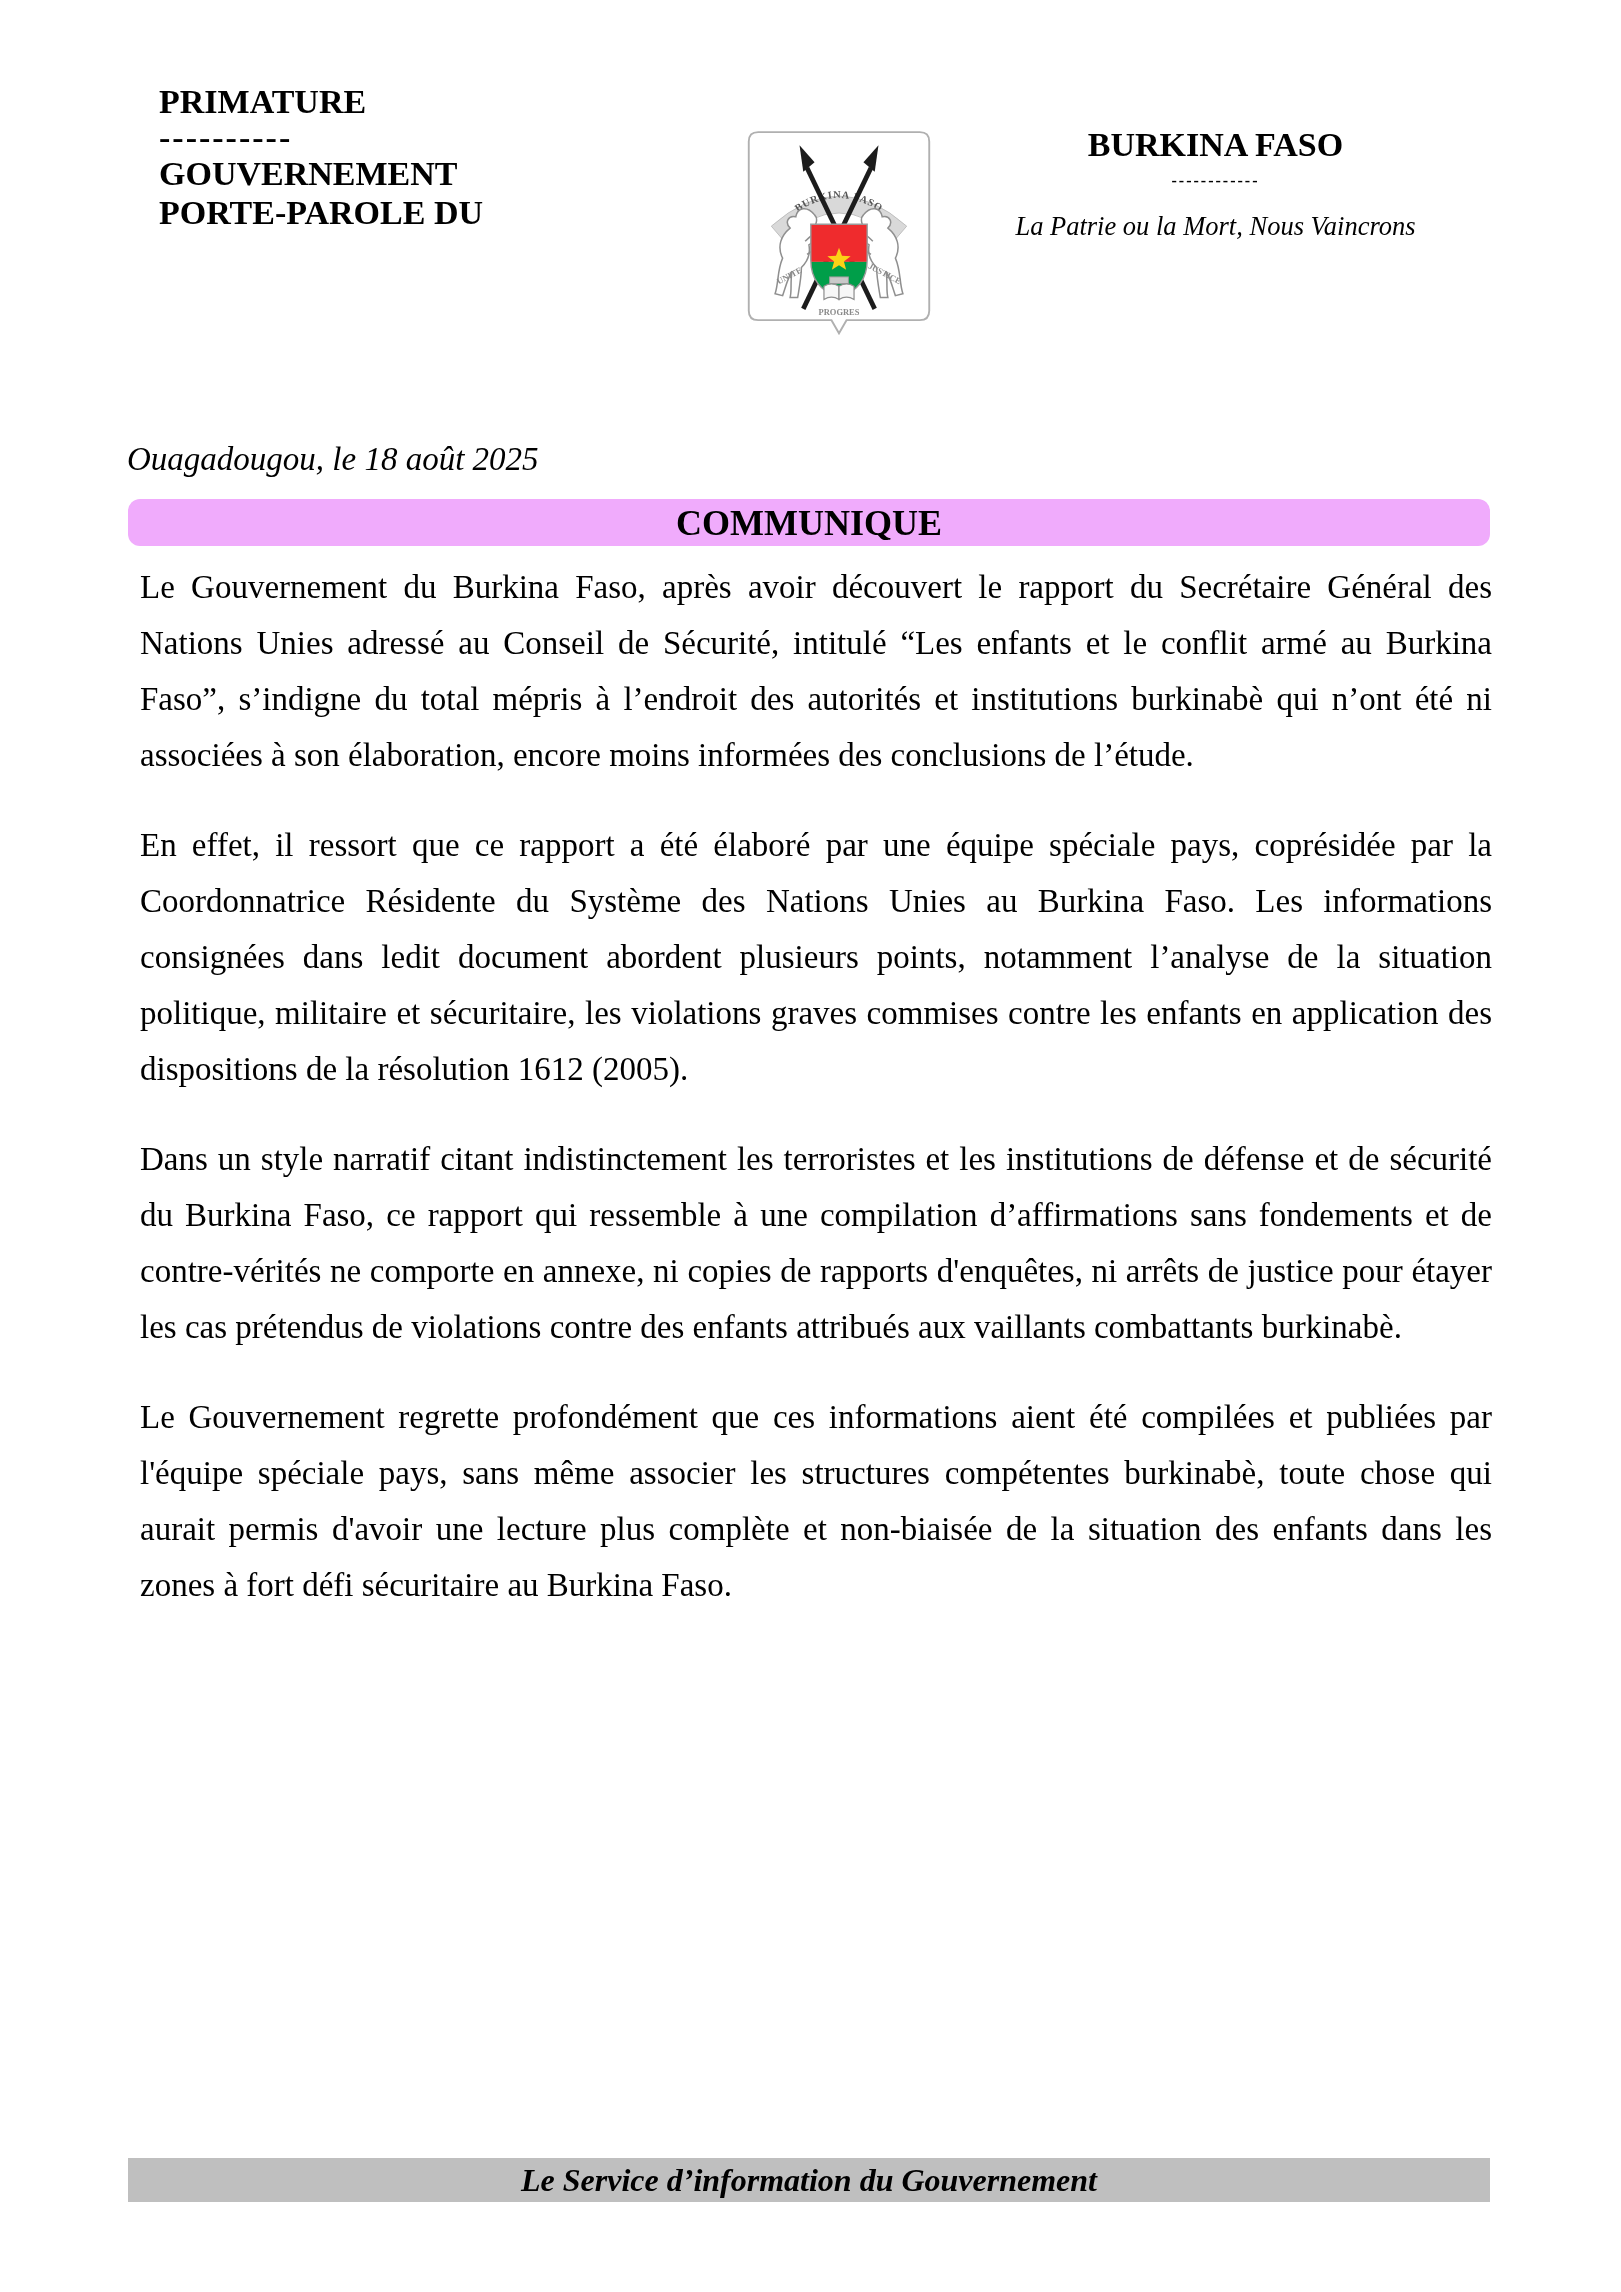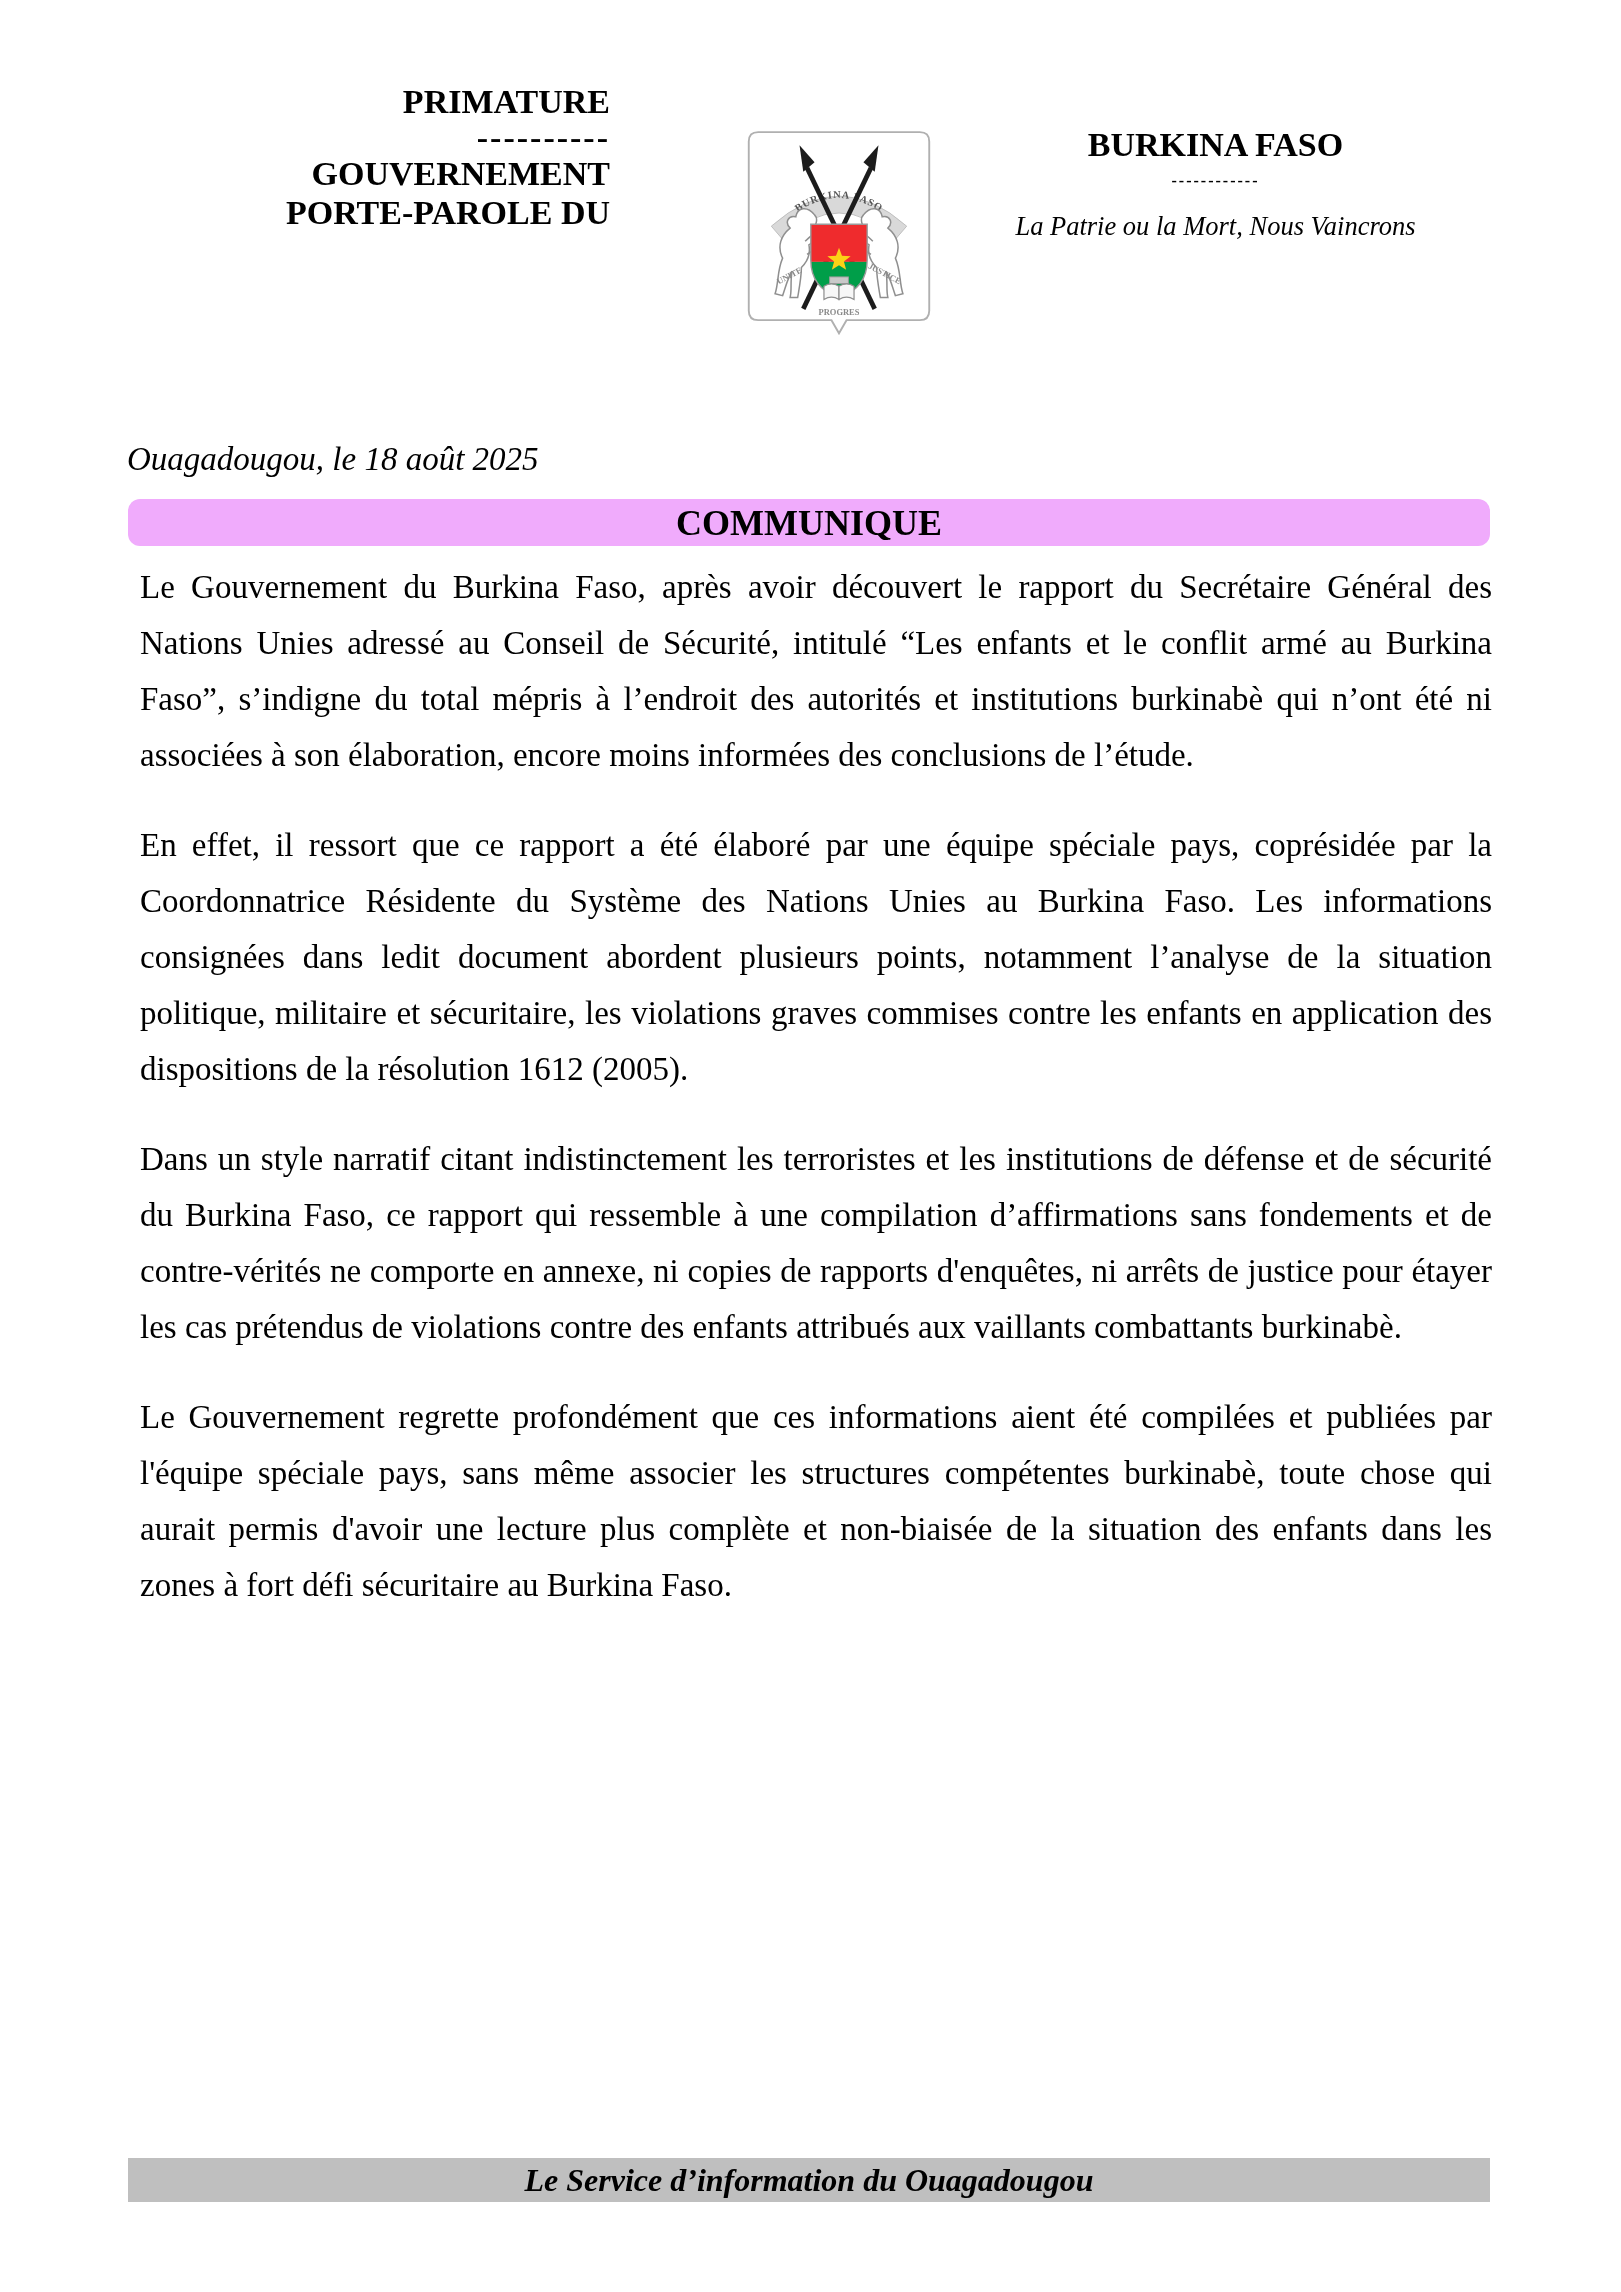--- a/index.html
+++ b/index.html
@@ -12,8 +12,8 @@
     overflow:hidden;
   }
   .hdr-left{
-    position:absolute;left:149px;top:82px;width:461px;
-    text-align:right;font-weight:bold;font-size:34px;line-height:39px;
+    position:absolute;left:159px;top:82px;width:461px;
+    text-align:left;font-weight:bold;font-size:34px;line-height:39px;
   }
   .hdr-left .sep,.hdr-right .sep{font-weight:bold;letter-spacing:2px;line-height:33px;}
   .hdr-right{

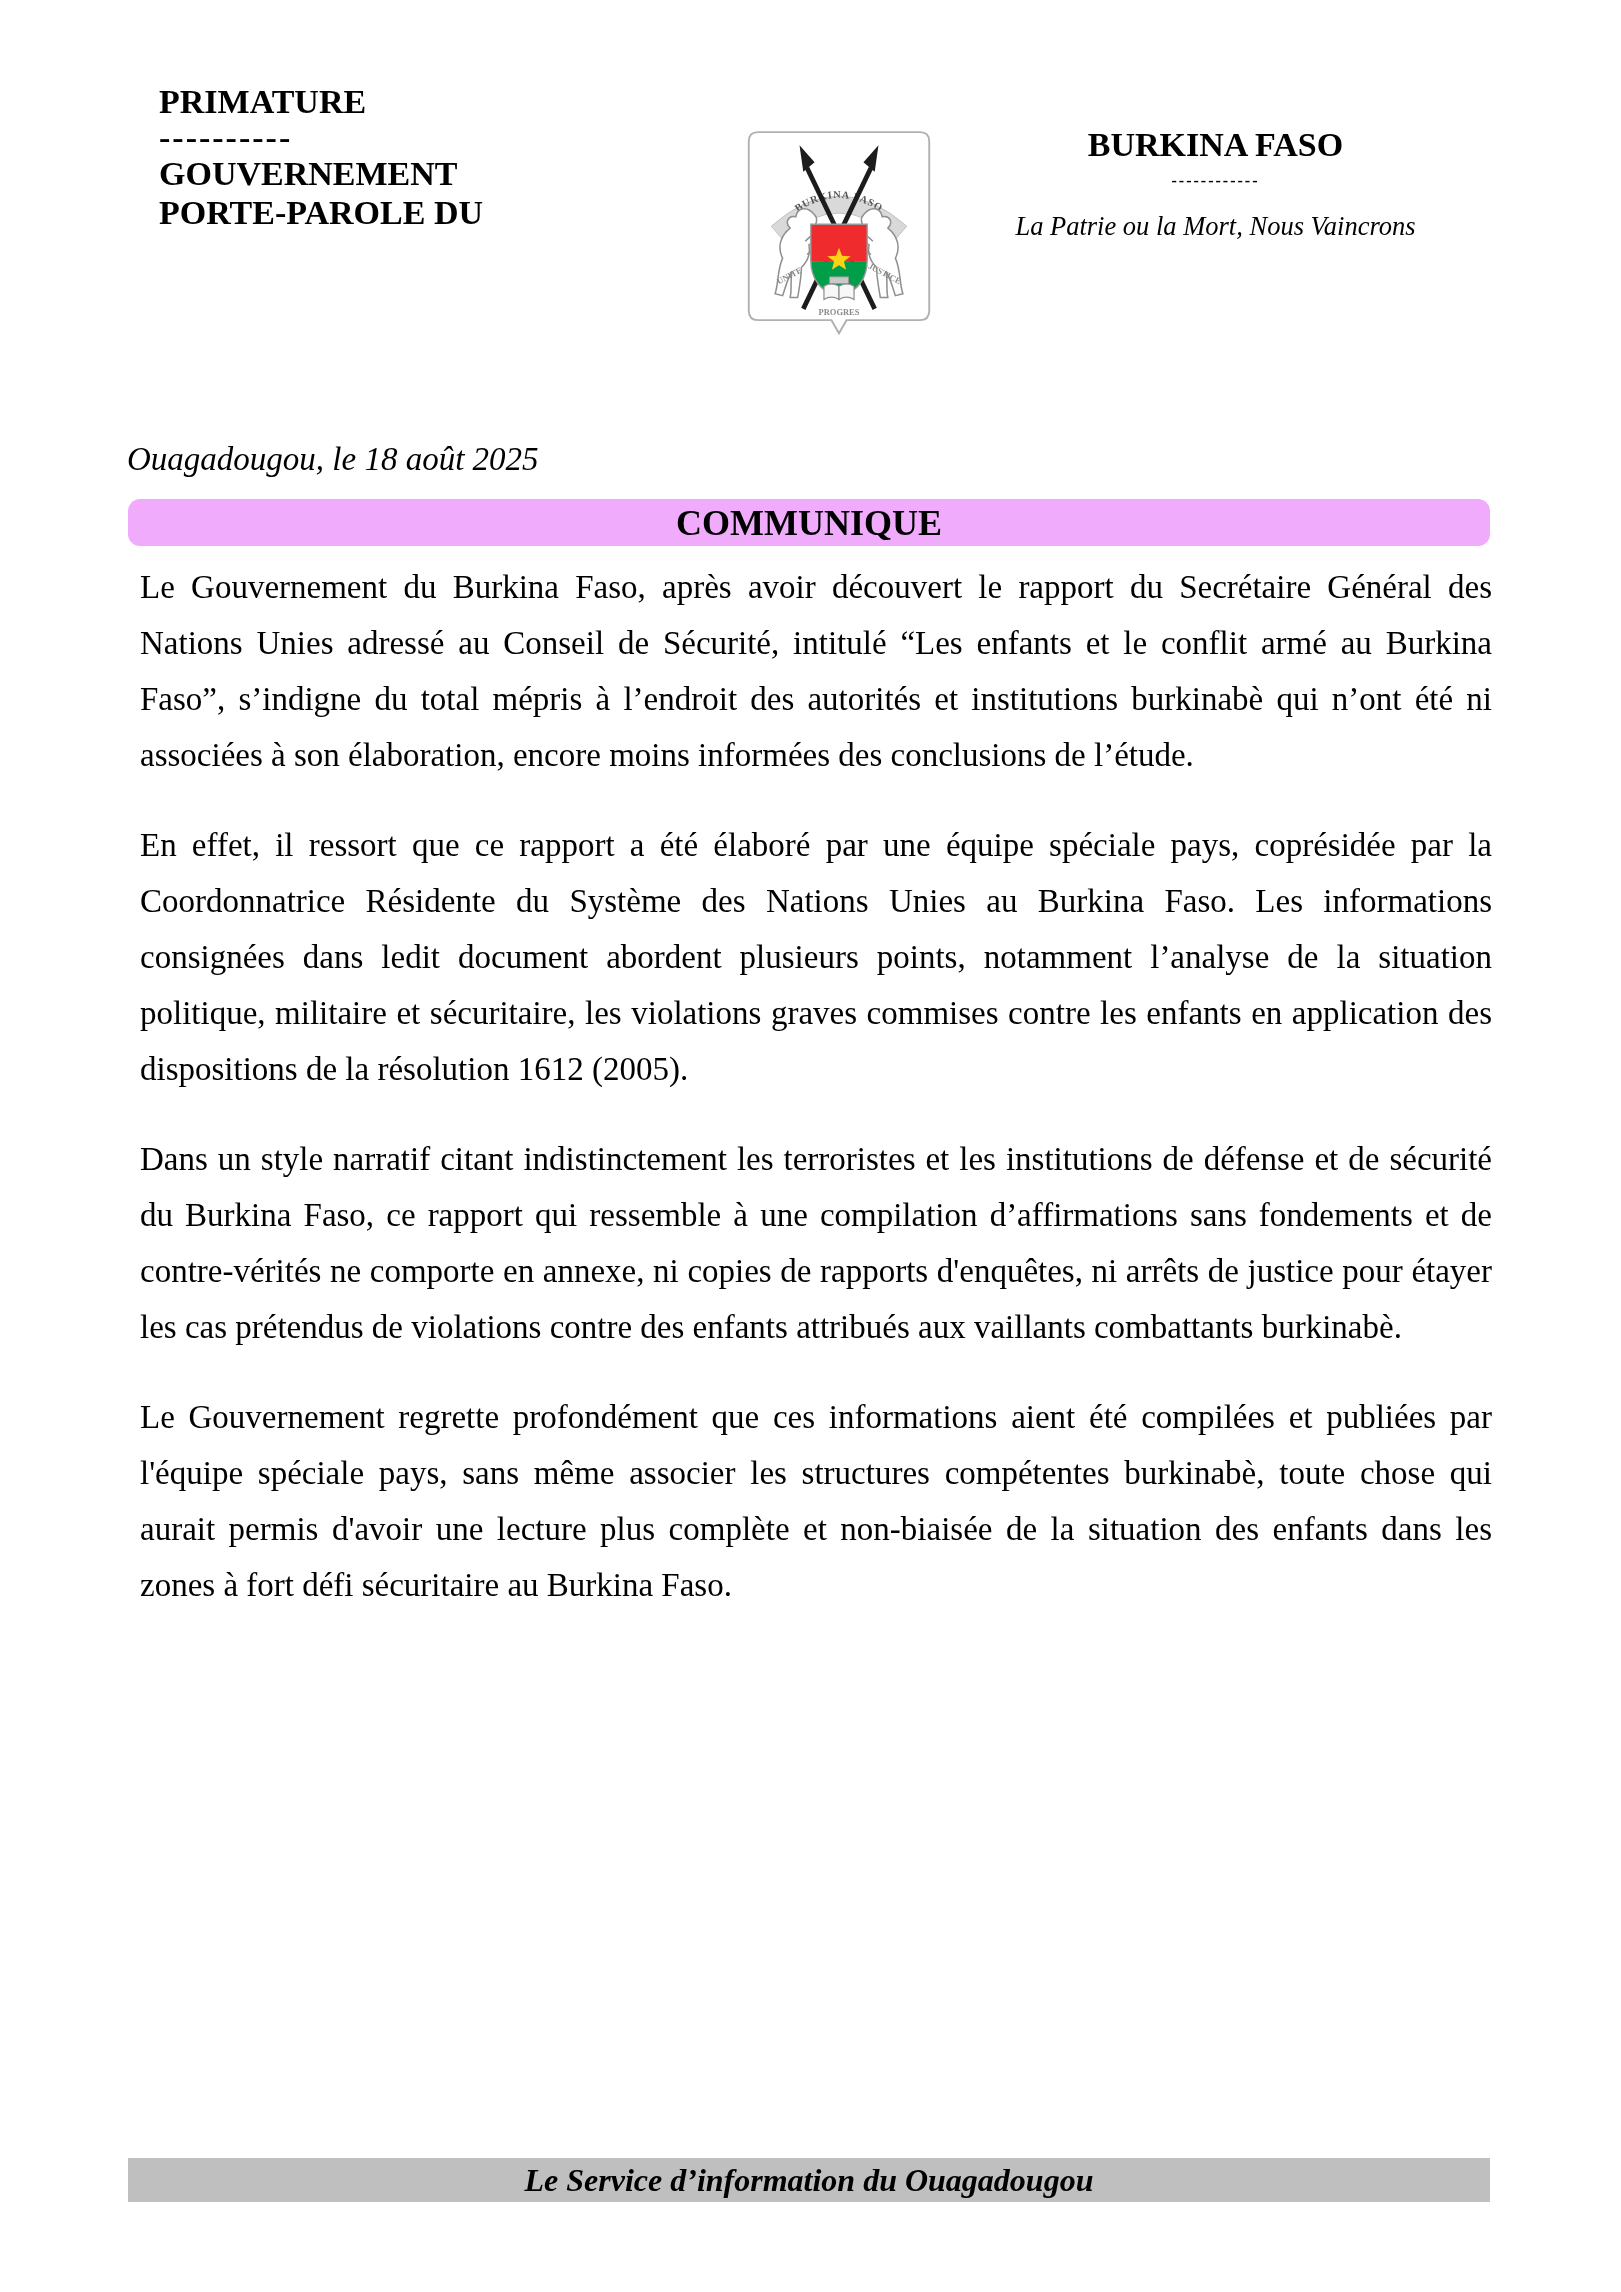--- a/index.html
+++ b/index.html
@@ -137,7 +137,7 @@
   </div>
 
   <div class="footer-banner" style="background-color: rgb(191, 191, 191);">
-    <span>Le Service d’information du Ouagadougou</span>
+    <span>Le Service d’information du Gouvernement</span>
   </div>
 
 </div>

